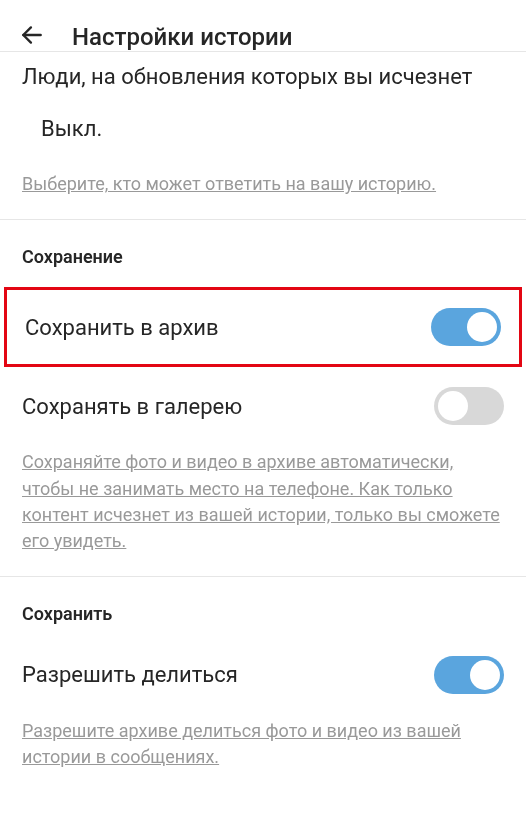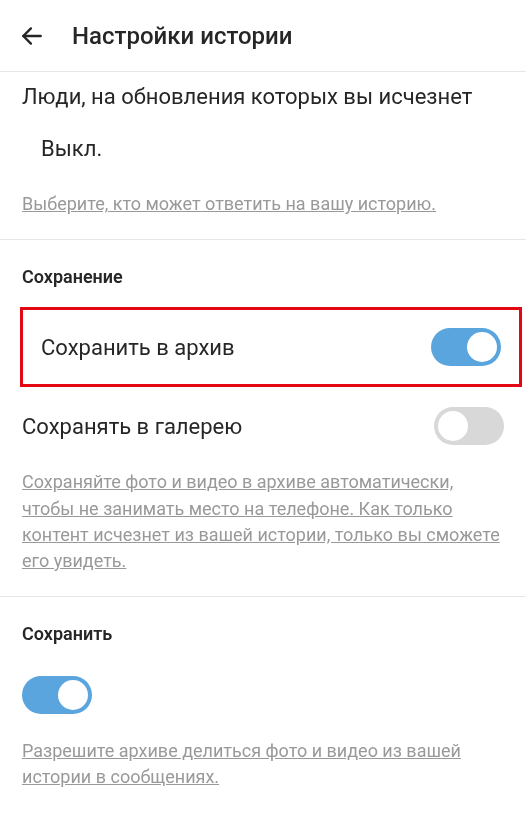--- a/index.html
+++ b/index.html
@@ -13,8 +13,8 @@
   }
   .header {
     display: flex;
-    align-items: center;
-    height: 72px;
+    align-items: flex-end;
+    height: 52px;
     padding: 0 16px;
     border-bottom: 1px solid #e6e6e6;
     background: #fff;

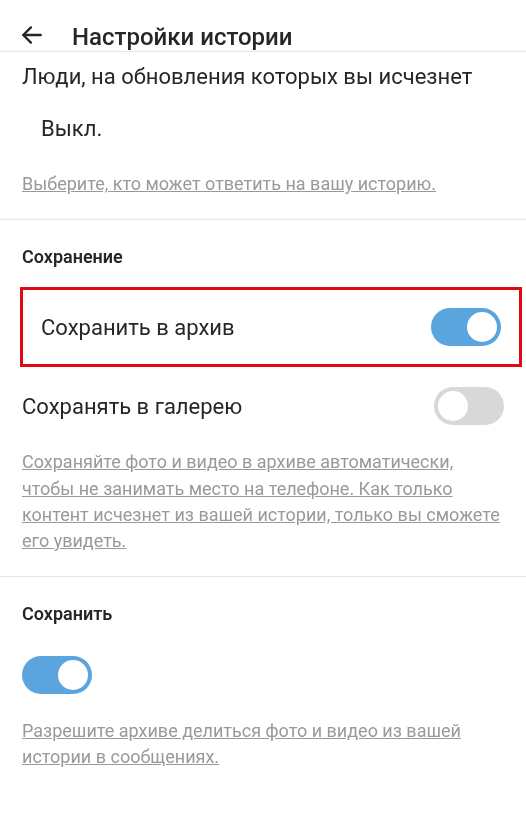--- a/index.html
+++ b/index.html
@@ -105,7 +105,7 @@
   }
   .highlight-box {
     border: 3px solid #e30613;
-    margin: 2px 4px 6px 20px;
+    margin: 2px 4px 6px 4px;
   }
   .highlight-box .toggle-row {
     padding: 18px 18px;

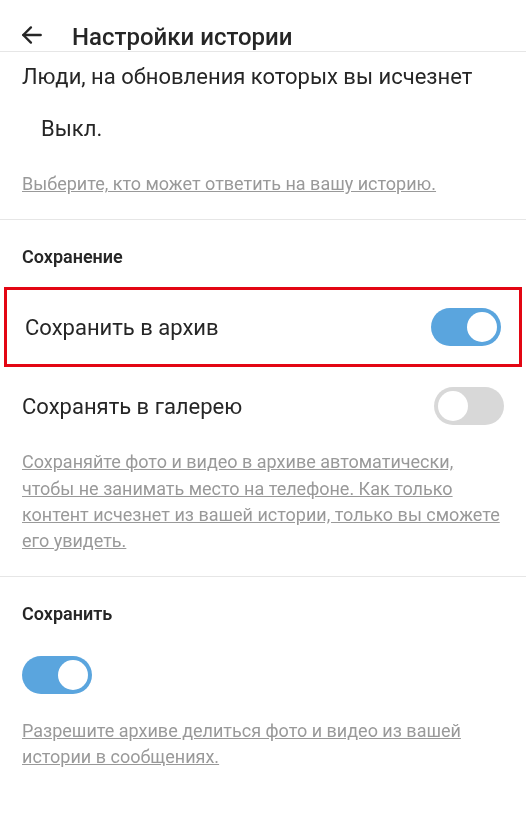--- a/index.html
+++ b/index.html
@@ -157,6 +157,7 @@
   <div class="section-title">Сохранить</div>
 
   <div class="toggle-row">
+    <div class="toggle-label">Разрешить делиться</div>
     <div class="toggle on">
       <div class="toggle-knob"></div>
     </div>

